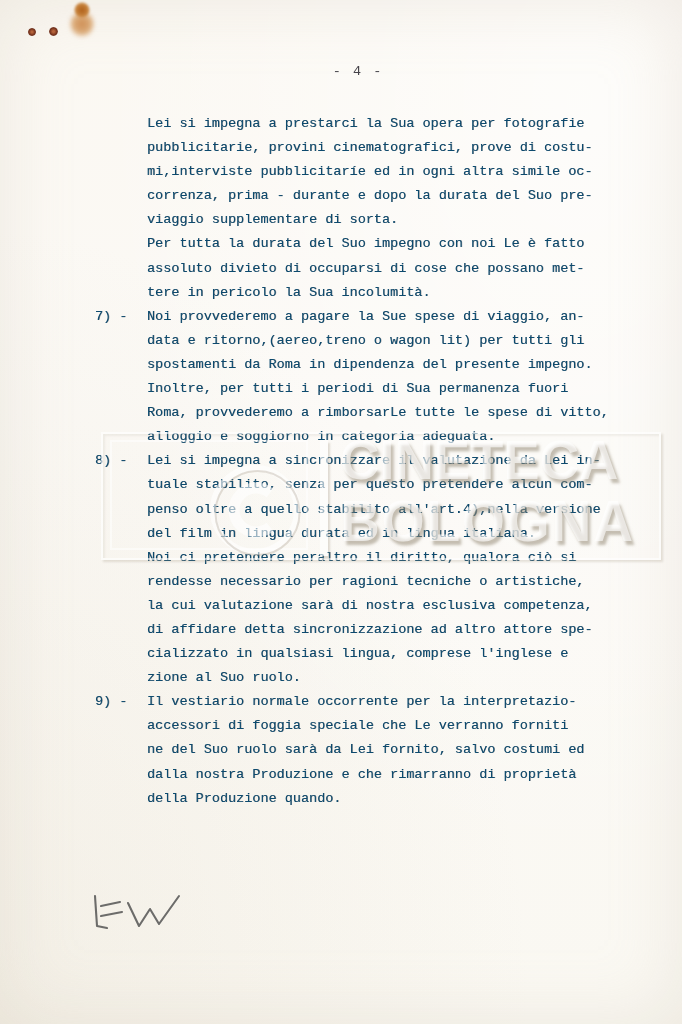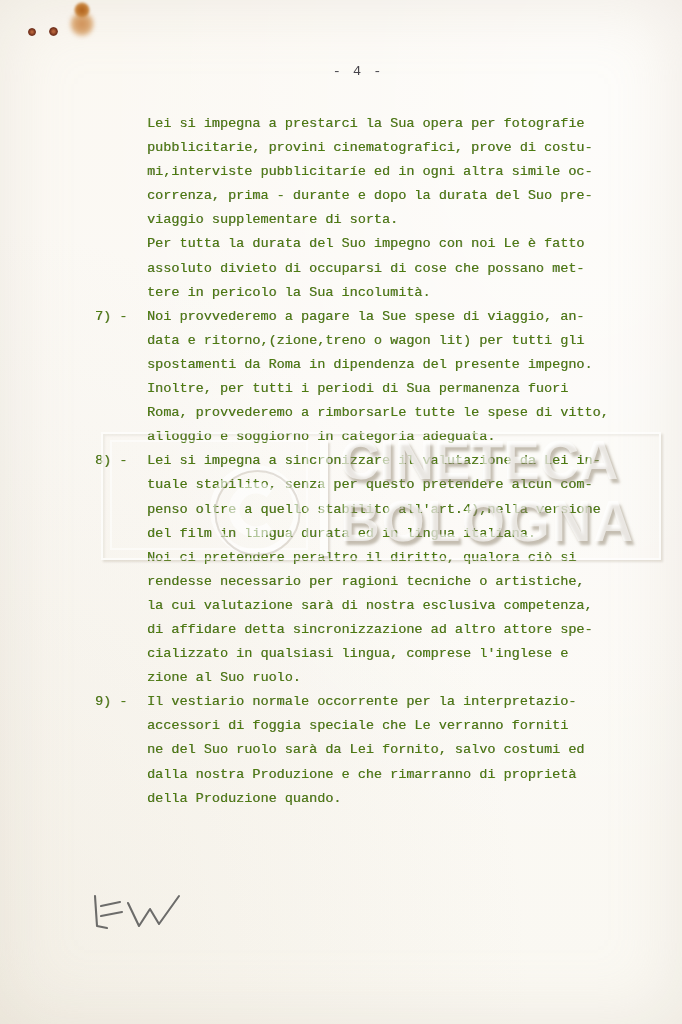--- a/index.html
+++ b/index.html
@@ -35,7 +35,7 @@
   
   .text-body{
     position:absolute;left:147px;top:112px;width:480px;
-    font-size:13.5px;line-height:24.1px;color:#4d7c0f;
+    font-size:13.5px;line-height:24.1px;color:#0c4a6e;
     text-shadow:0.4px 0 0 rgba(70,67,74,0.55);
   }
   .para{position:relative;}

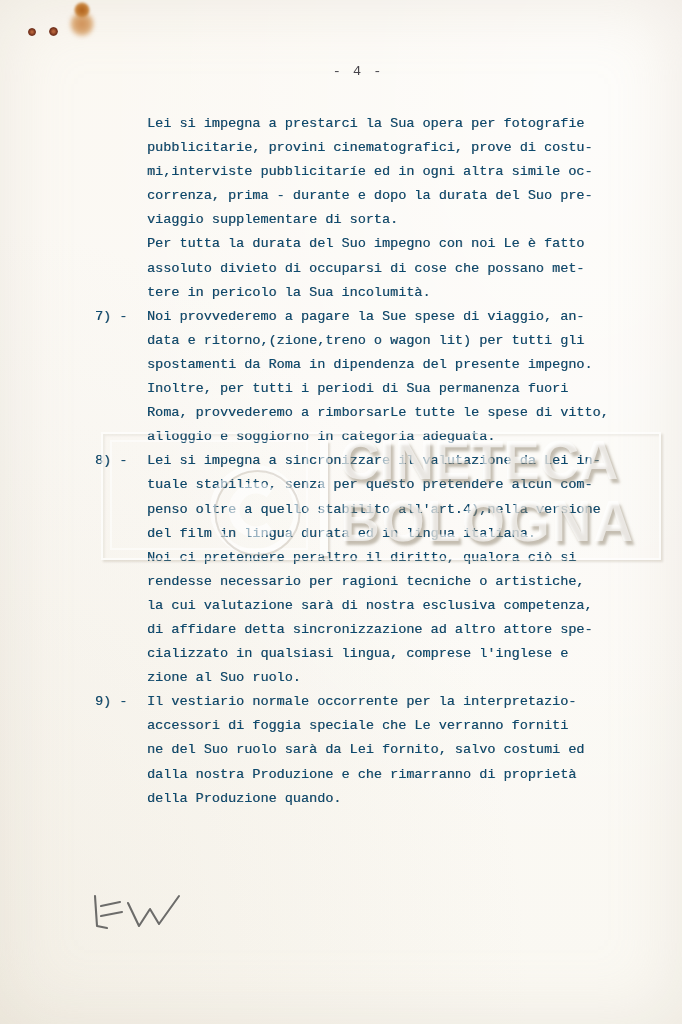--- a/index.html
+++ b/index.html
@@ -103,7 +103,7 @@
     <span class="pnum">7) -</span>
     <div>
         <div class="tline">Noi provvederemo a pagare la Sue spese di viaggio, an-</div>
-        <div class="tline">data e ritorno,(zione,treno o wagon lit) per tutti gli</div>
+        <div class="tline">data e ritorno,(aereo,treno o wagon lit) per tutti gli</div>
         <div class="tline">spostamenti da Roma in dipendenza del presente impegno.</div>
         <div class="tline">Inoltre, per tutti i periodi di Sua permanenza fuori</div>
         <div class="tline">Roma, provvederemo a rimborsarLe tutte le spese di vitto,</div>

